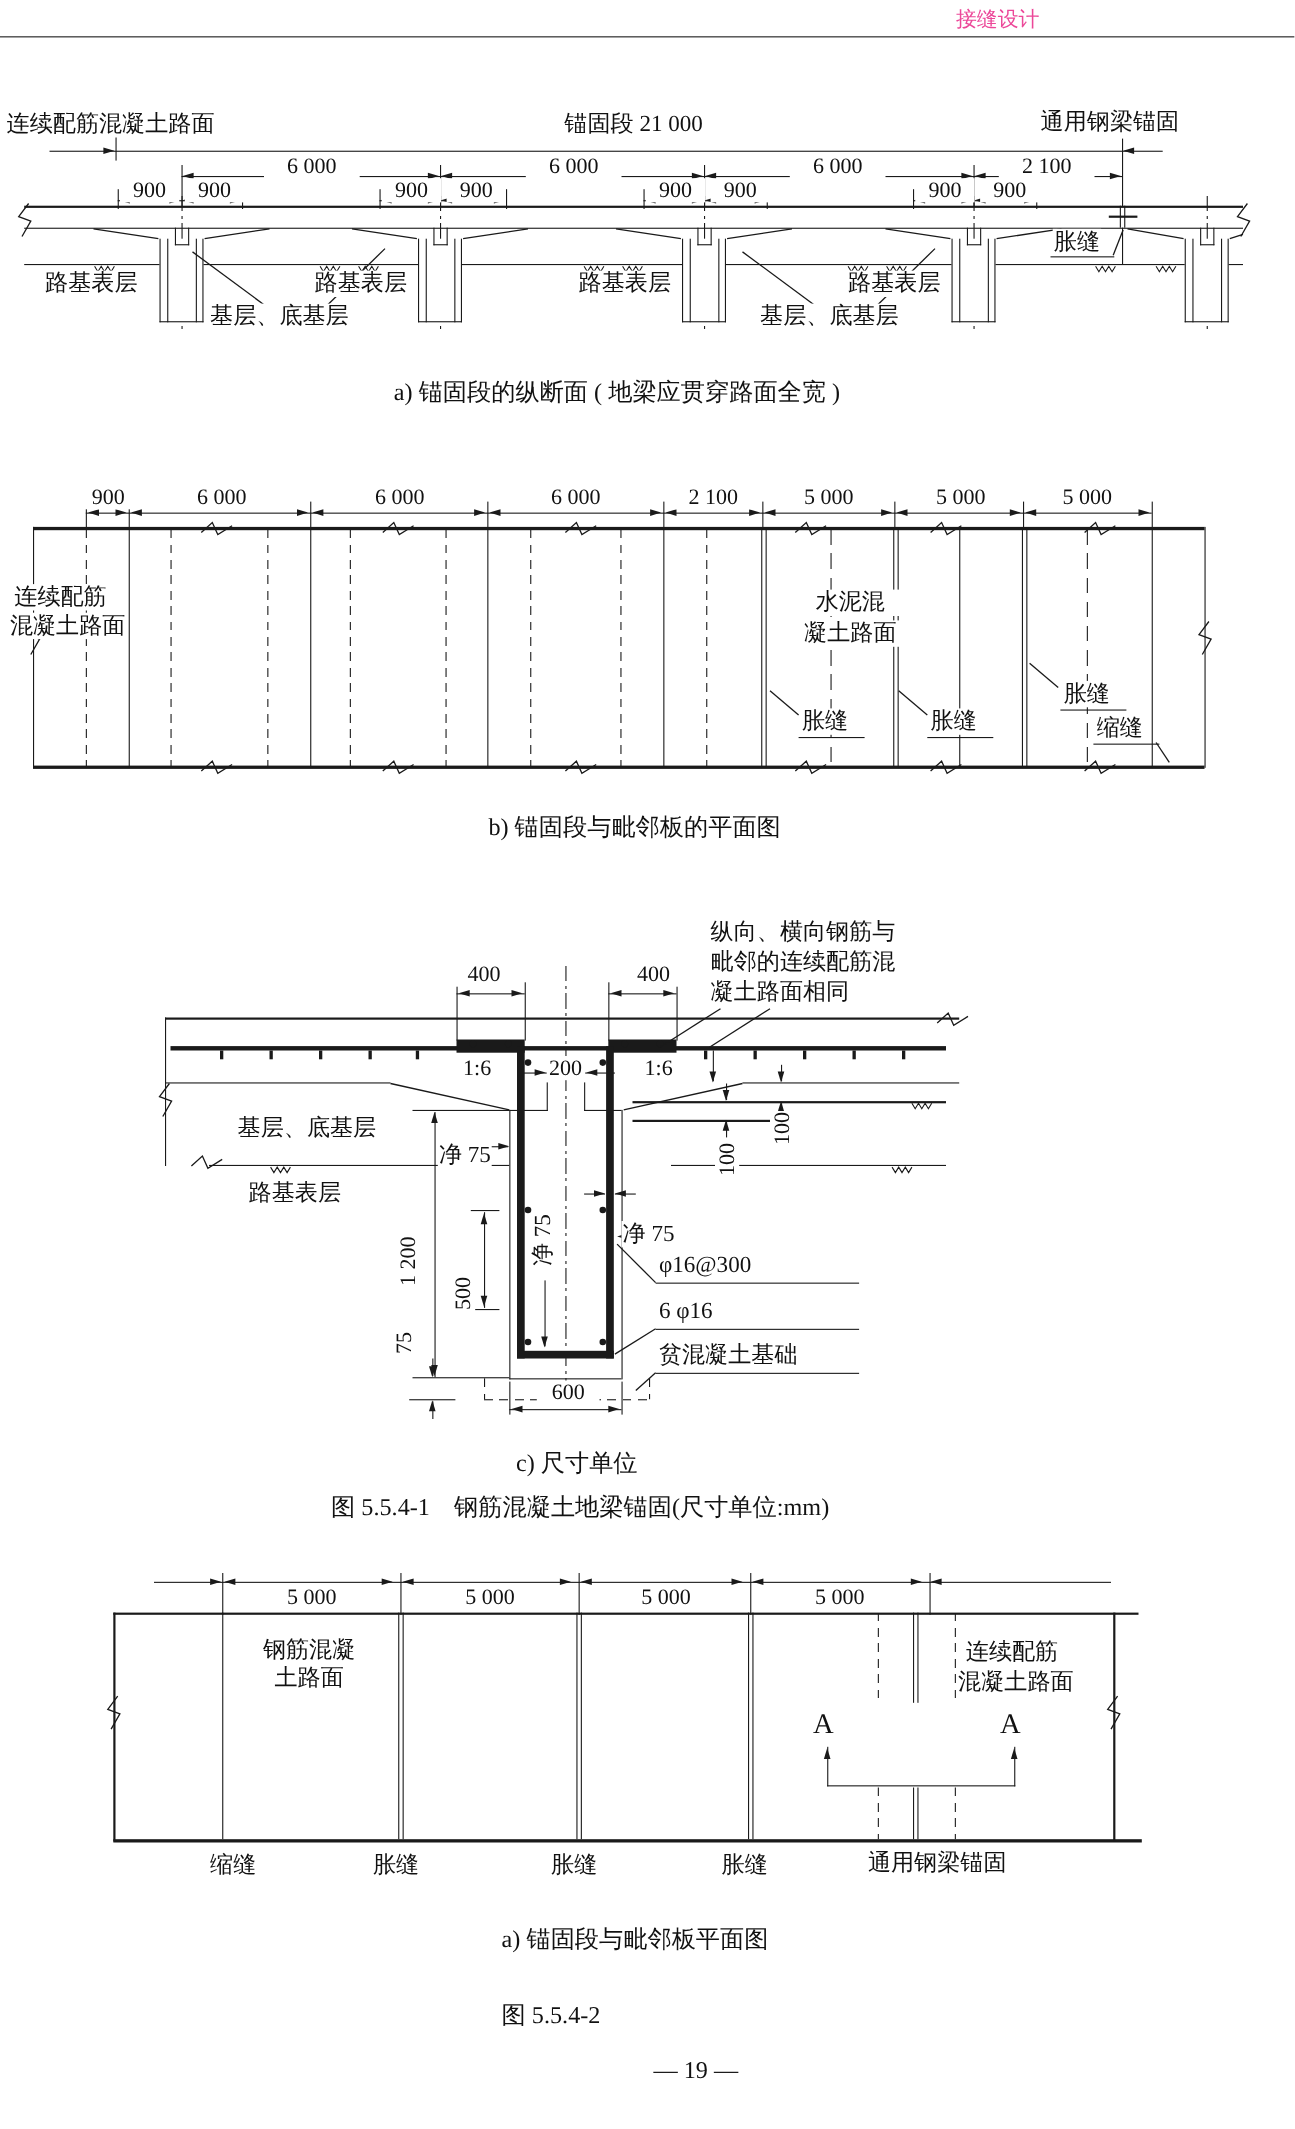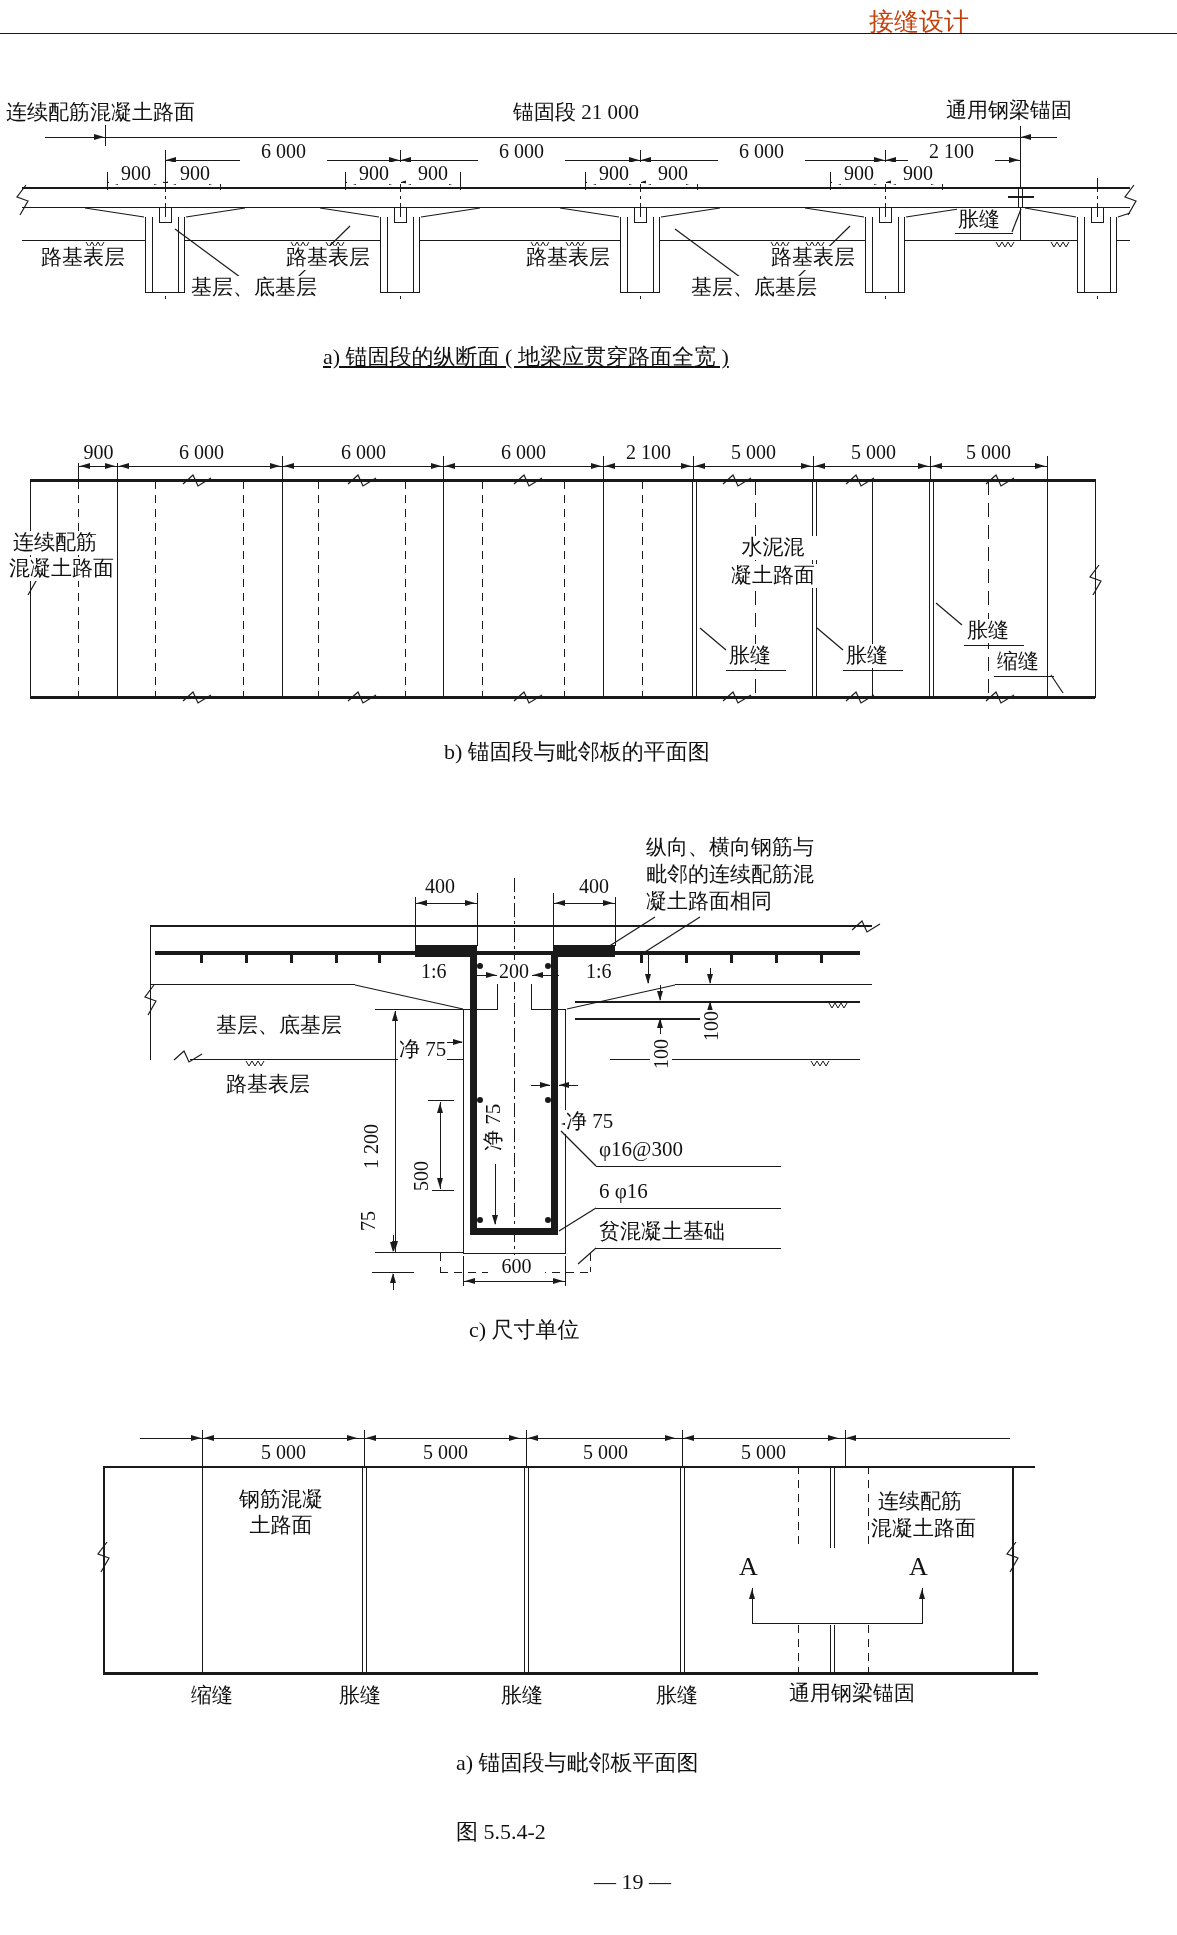--- a/index.html
+++ b/index.html
@@ -13,7 +13,7 @@
   .t{position:absolute;white-space:nowrap;font-size:21px;line-height:1.12;background:#fff;padding:0 1px}
   .dim{font-size:20px}
   .cap{font-size:22px}
-  .hdr{font-size:25px;color:#c2410c;background:transparent}
+  .hdr{font-size:19px;color:#ec4899;background:transparent}
   .big{font-size:26px}
   .rot{transform:rotate(-90deg);transform-origin:0 0}
   .ctr{text-align:center}

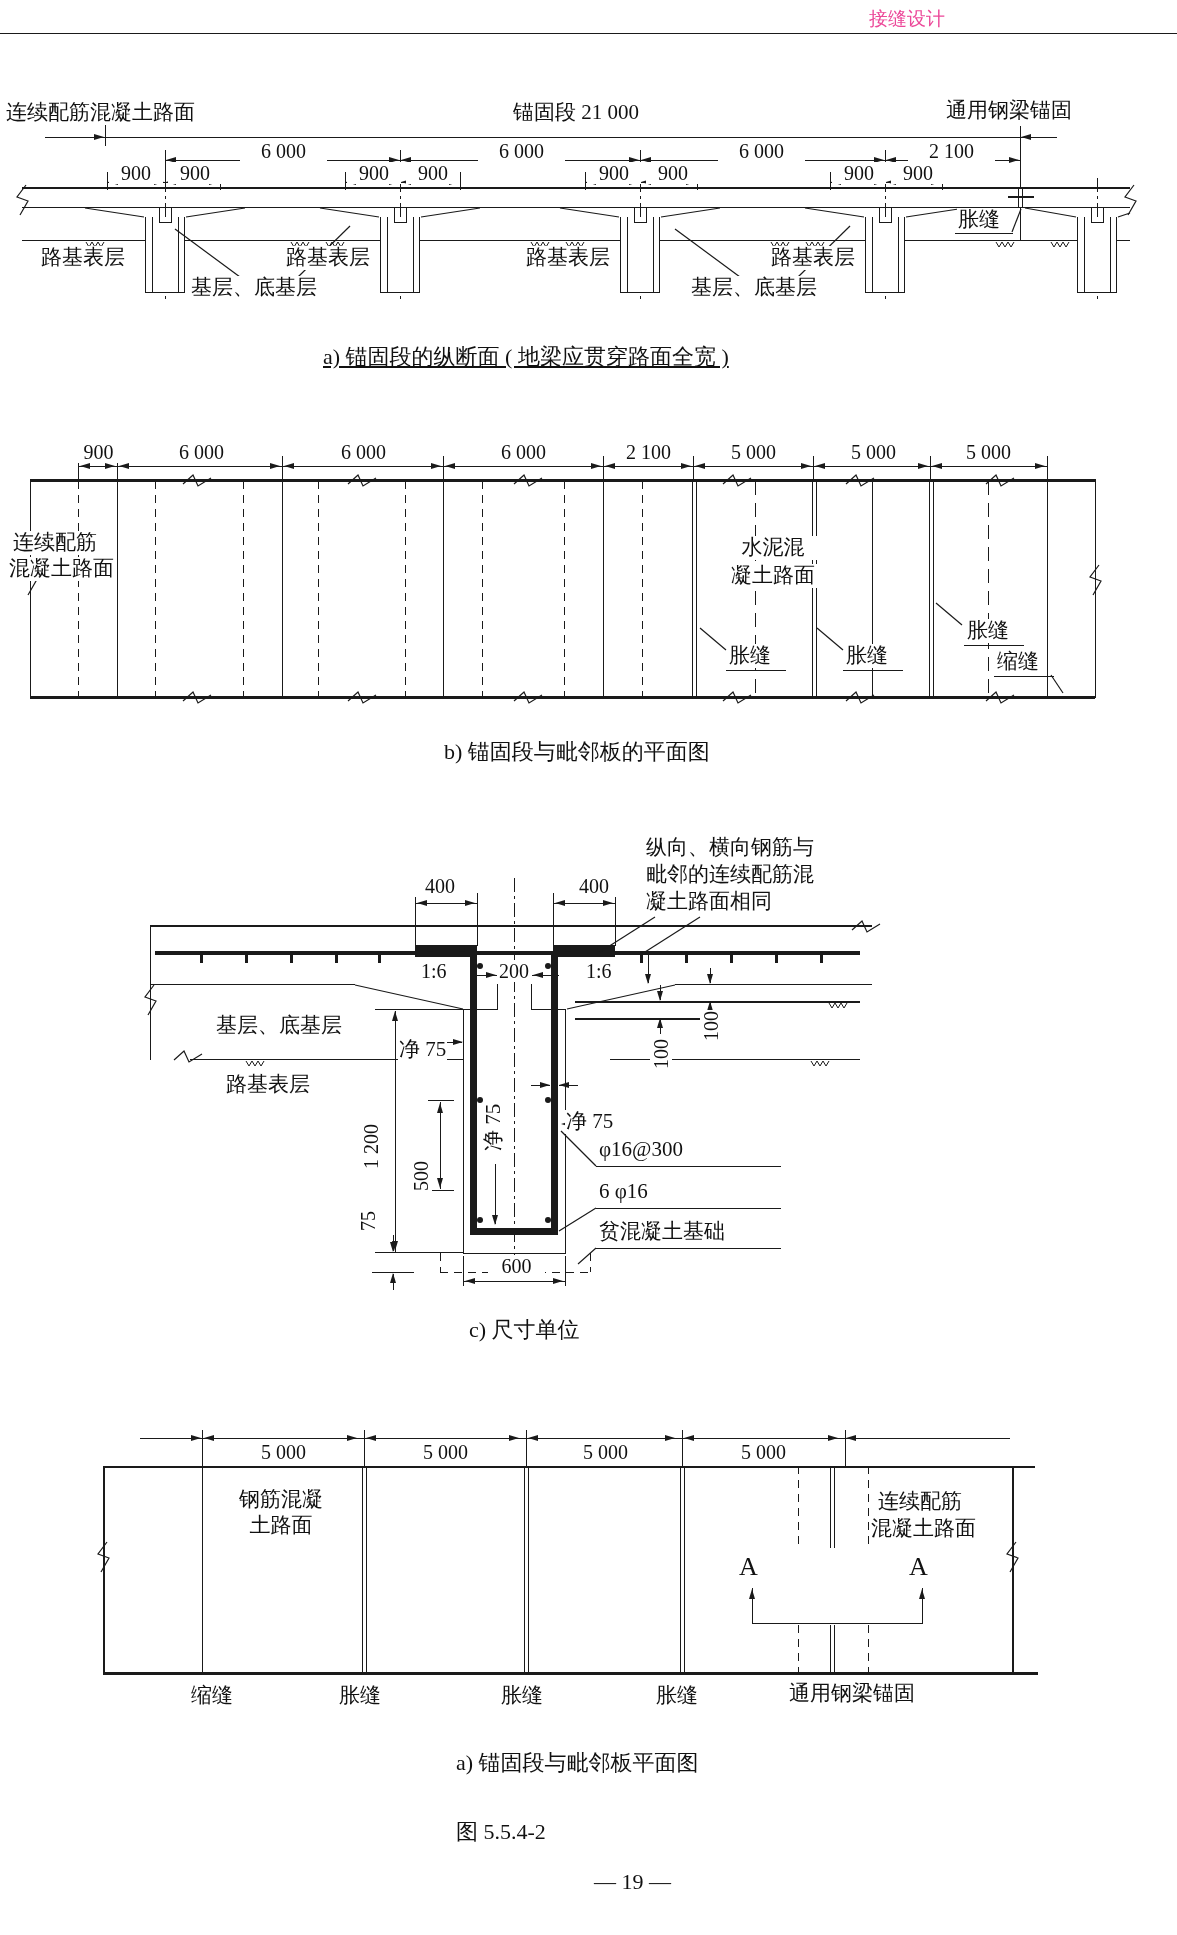--- a/index.html
+++ b/index.html
@@ -398,7 +398,7 @@
     <span class="t" style="left: 770px; top: 246px;">路基表层</span>
     <span class="t" style="left: 190px; top: 276px;">基层、底基层</span>
     <span class="t" style="left: 690px; top: 276px;">基层、底基层</span>
-    <span class="t cap" style="left: 322px; top: 345px; text-decoration: underline;">a) 锚固段的纵断面 ( 地梁应贯穿路面全宽 )</span>
+    <span class="t cap" style="left: 357px; top: 345px;">a) 锚固段的纵断面 ( 地梁应贯穿路面全宽 )</span>
     <span class="t dim ctr" style="left: 70px; top: 441px; width: 55px;">900</span>
     <span class="t dim ctr" style="left: 158px; top: 441px; width: 85px;">6 000</span>
     <span class="t dim ctr" style="left: 320px; top: 441px; width: 85px;">6 000</span>

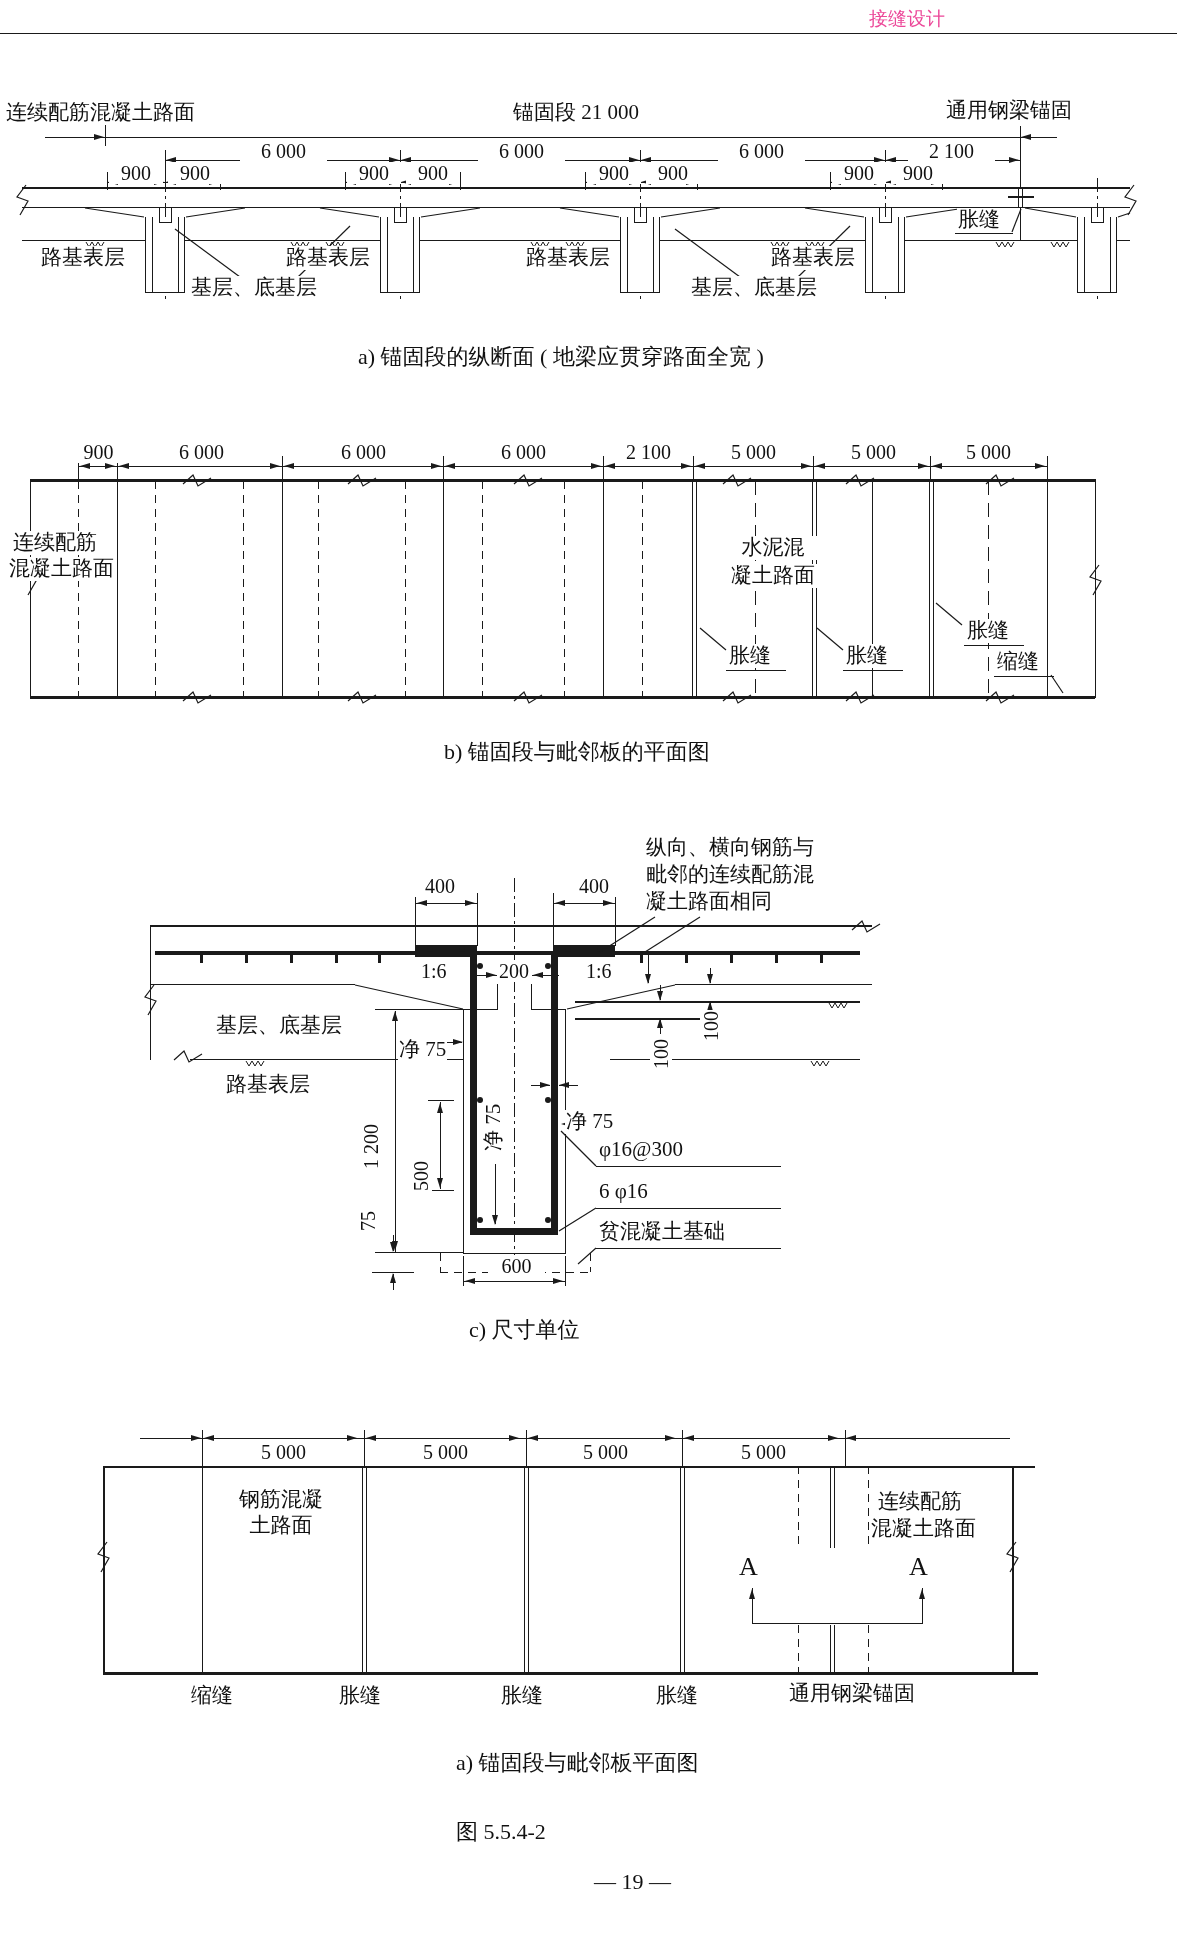--- a/index.html
+++ b/index.html
@@ -433,6 +433,7 @@
     <span class="t" style="left: 598px; top: 1220px;">贫混凝土基础</span>
     <span class="t dim ctr" style="left: 488px; top: 1255px; width: 55px;">600</span>
     <span class="t cap" style="left: 468px; top: 1318px;">c) 尺寸单位</span>
+    <span class="t cap" style="left: 300px; top: 1358px;">图 5.5.4-1　钢筋混凝土地梁锚固(尺寸单位:mm)</span>
     <span class="t dim rot" style="left: 360px; top: 1170px;">1 200</span>
     <span class="t dim rot" style="left: 410px; top: 1192px;">500</span>
     <span class="t dim rot" style="left: 357px; top: 1232px;">75</span>

